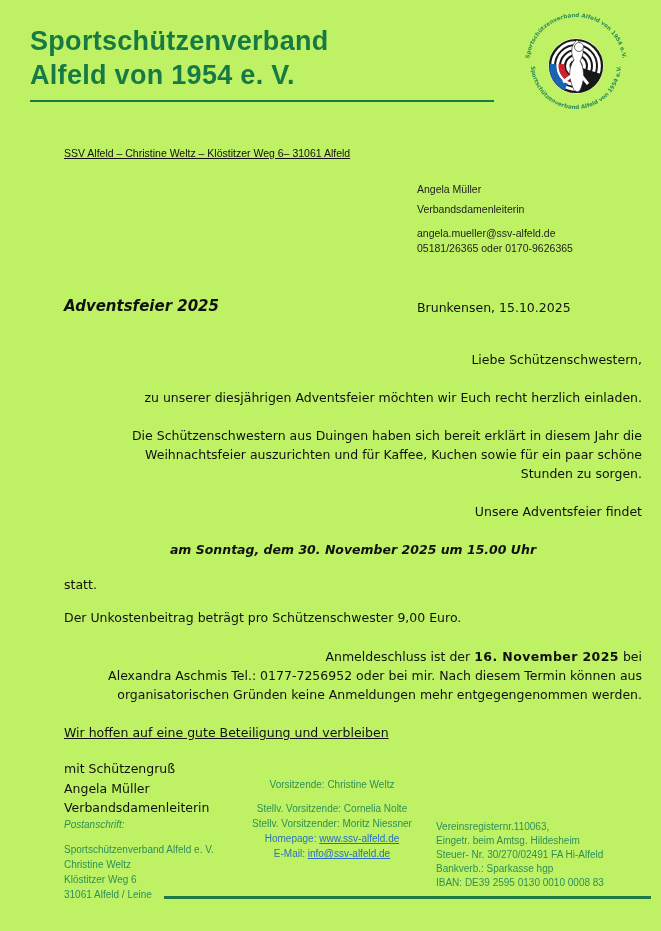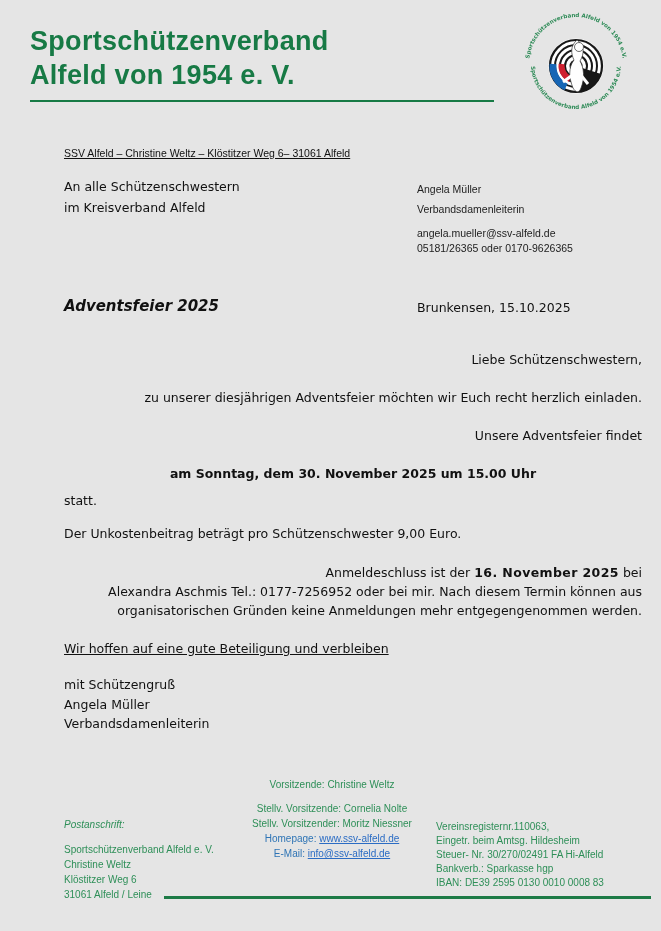--- a/index.html
+++ b/index.html
@@ -3,7 +3,7 @@
 <meta charset="utf-8">
 <style>
   html,body{margin:0;padding:0;background:#ffffff;}
-  .sheet{position:relative;width:661px;height:931px;background:#e5e5e5;overflow:hidden;
+  .sheet{position:relative;width:661px;height:931px;background:#bef264;overflow:hidden;
          font-family:"Liberation Sans",sans-serif;color:#1a1a1a;}
 
   

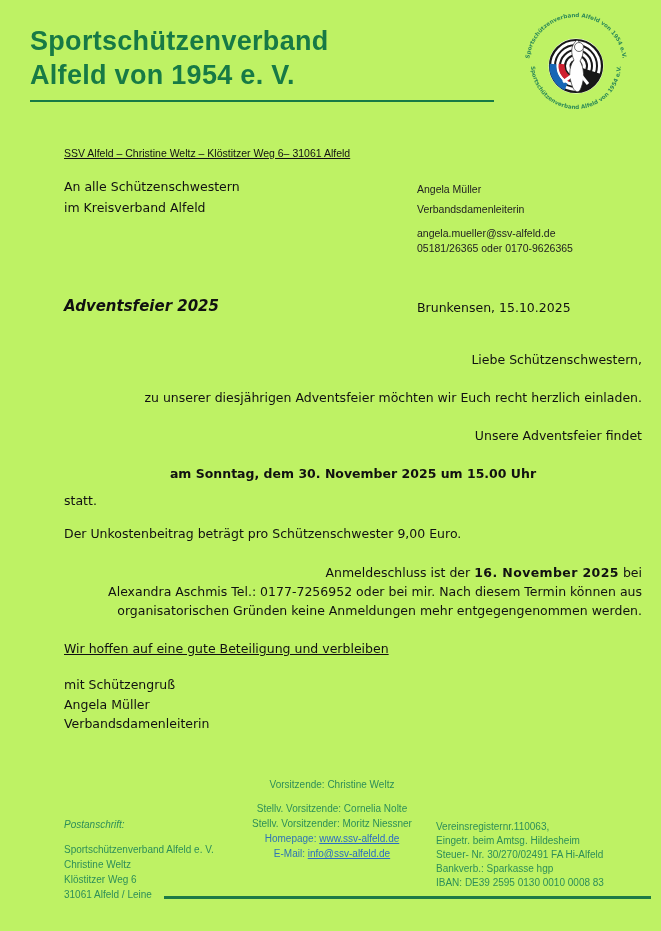--- a/index.html
+++ b/index.html
@@ -91,10 +91,6 @@
 
   <div class="sender-line">SSV Alfeld – Christine Weltz – Klöstitzer Weg 6– 31061 Alfeld</div>
 
-  <div class="recipient hand">
-    <div>An alle Schützenschwestern</div>
-    <div>im Kreisverband Alfeld</div>
-  </div>
 
   <div class="contact-a">
     <div>Angela Müller</div>

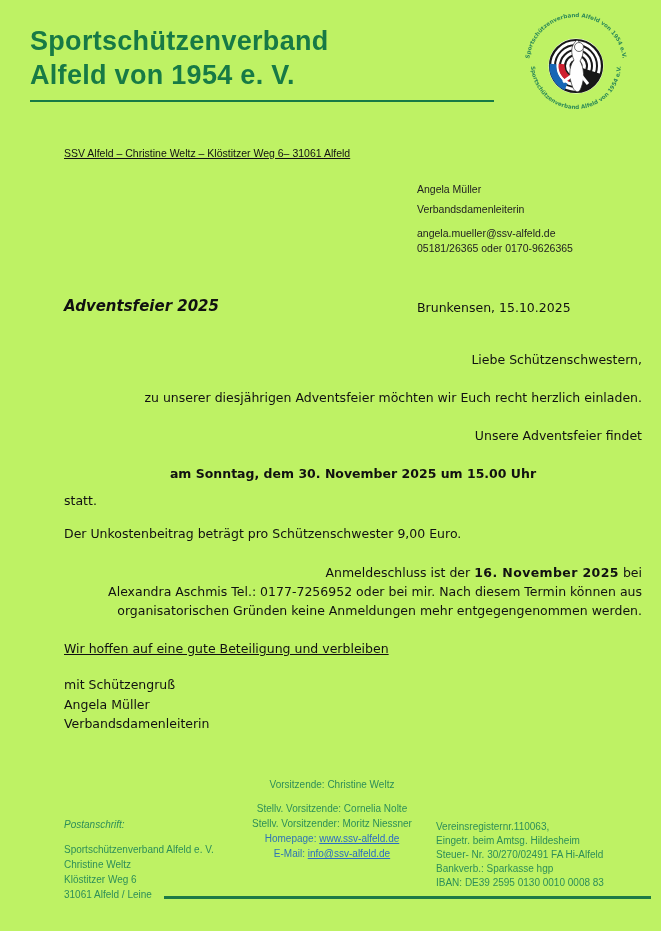--- a/index.html
+++ b/index.html
@@ -107,6 +107,11 @@
   <div class="body hand">
     <div class="para">Liebe Schützenschwestern,</div>
     <div class="para line">zu unserer diesjährigen Adventsfeier möchten wir Euch recht herzlich einladen.</div>
+    <div class="para">
+      <div class="line">Die Schützenschwestern aus Duingen haben sich bereit erklärt in diesem Jahr die</div>
+      <div class="line">Weihnachtsfeier auszurichten und für Kaffee, Kuchen sowie für ein paar schöne</div>
+      <div class="line">Stunden zu sorgen.</div>
+    </div>
     <div class="para">Unsere Adventsfeier findet</div>
     <div class="event">am Sonntag, dem 30. November 2025 um 15.00 Uhr</div>
     <div class="statt">statt.</div>

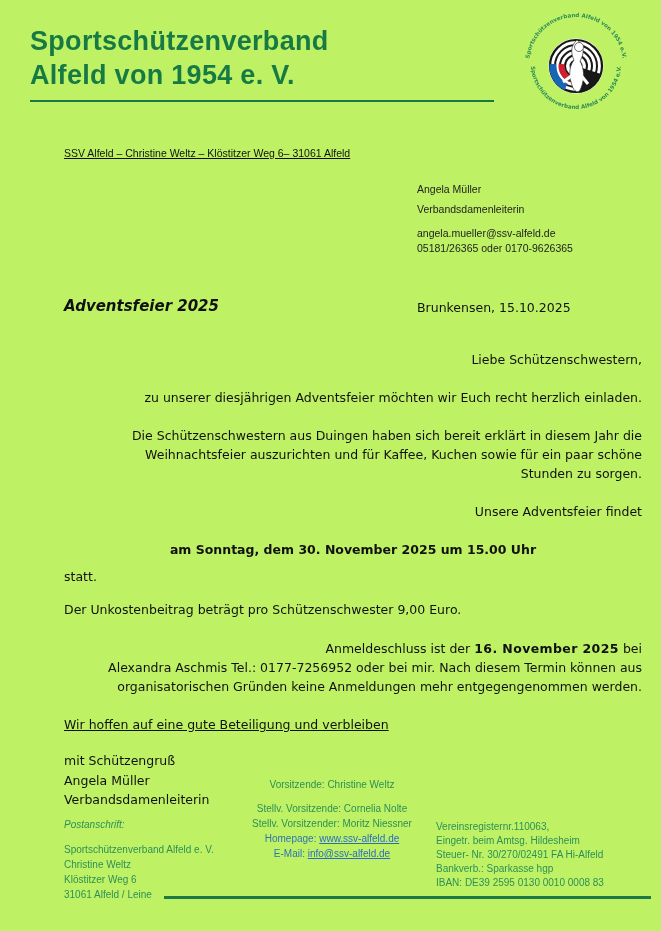--- a/index.html
+++ b/index.html
@@ -30,7 +30,7 @@
         line-height:19px;color:#111;}
   .body .para{margin:0 0 19px 0;text-align:right;}
   .body .line{white-space:nowrap;}
-  .event{text-align:center;font-weight:bold;margin:8px;}
+  .event{text-align:center;font-weight:bold;font-style:italic;margin:16px;}
   .statt{margin:0 0 14px 0;}
   .fee{margin:0 0 20px 0;}
   .deadline b{font-weight:bold;letter-spacing:.4px;}

